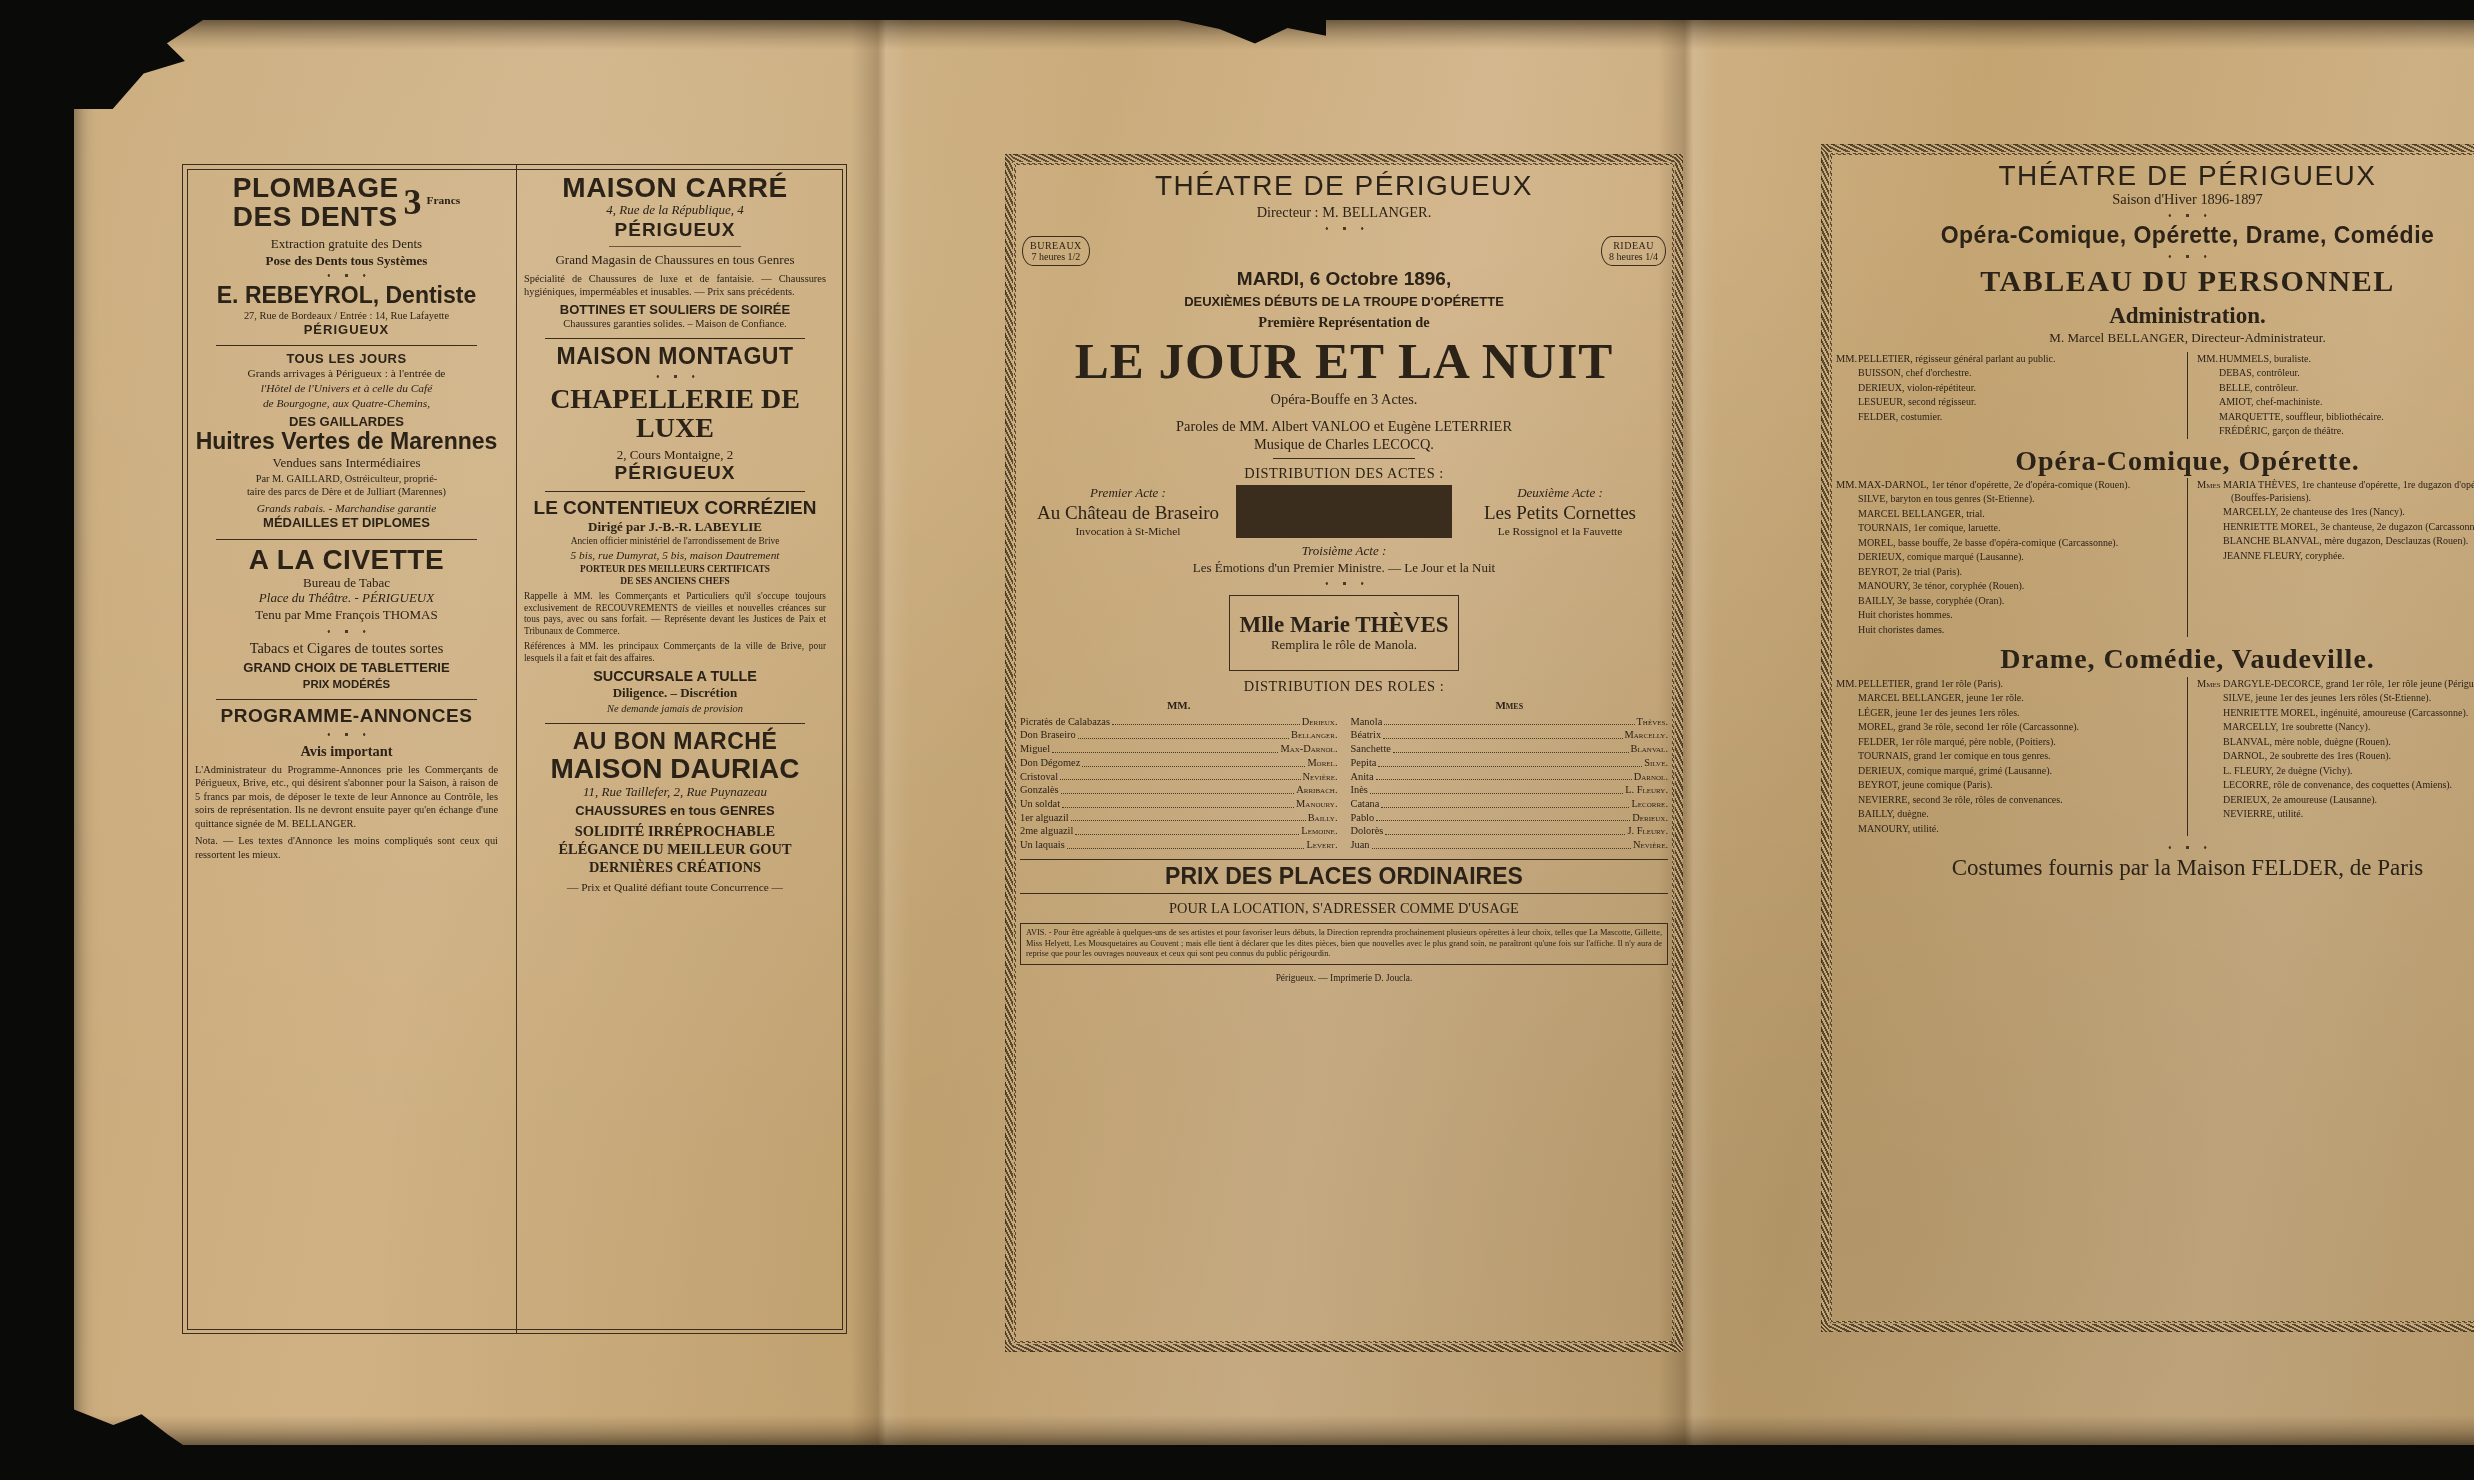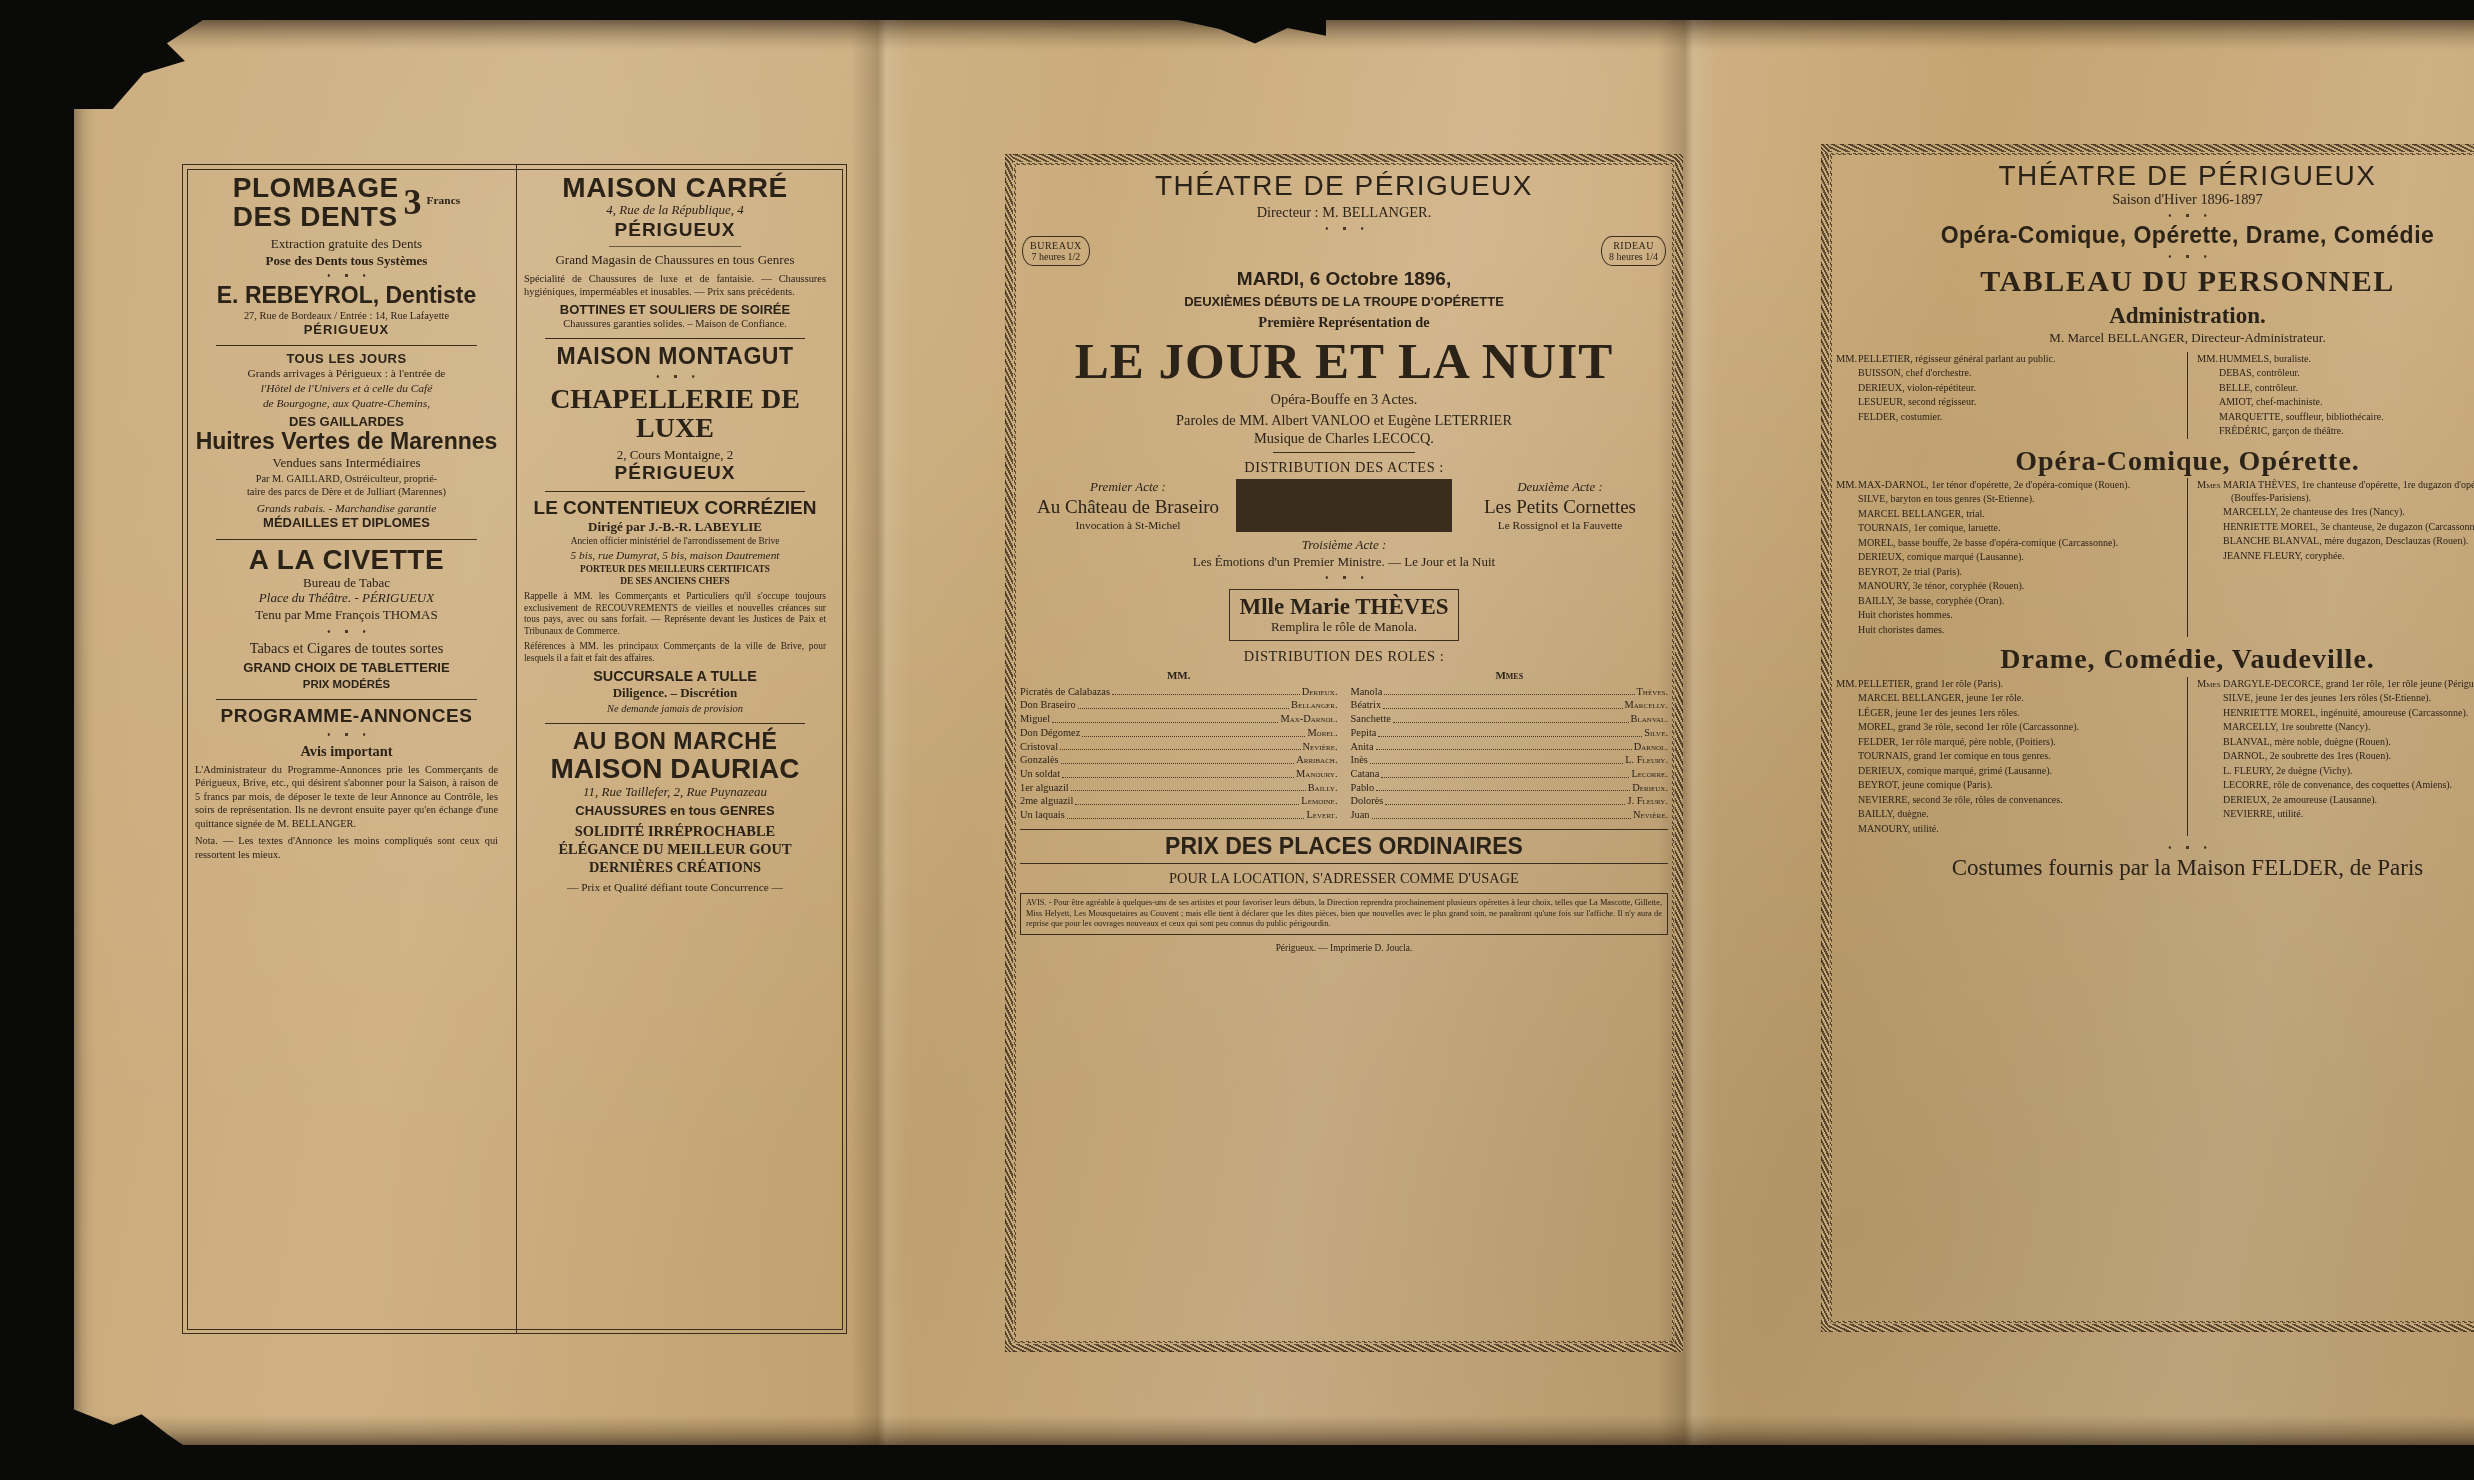--- a/index.html
+++ b/index.html
@@ -312,7 +312,7 @@
         <div class="bigtitle">LE JOUR ET LA NUIT</div>
 
         <div class="c t14">Opéra-Bouffe en 3 Actes.</div>
-        <div class="c t14" style="margin-top:3px">Paroles de MM. Albert VANLOO et Eugène LETERRIER</div>
+        <div class="c t14" style="margin-top:9px">Paroles de MM. Albert VANLOO et Eugène LETERRIER</div>
         <div class="c t14">Musique de Charles LECOCQ.</div>
 
         <div class="rule tiny"></div>

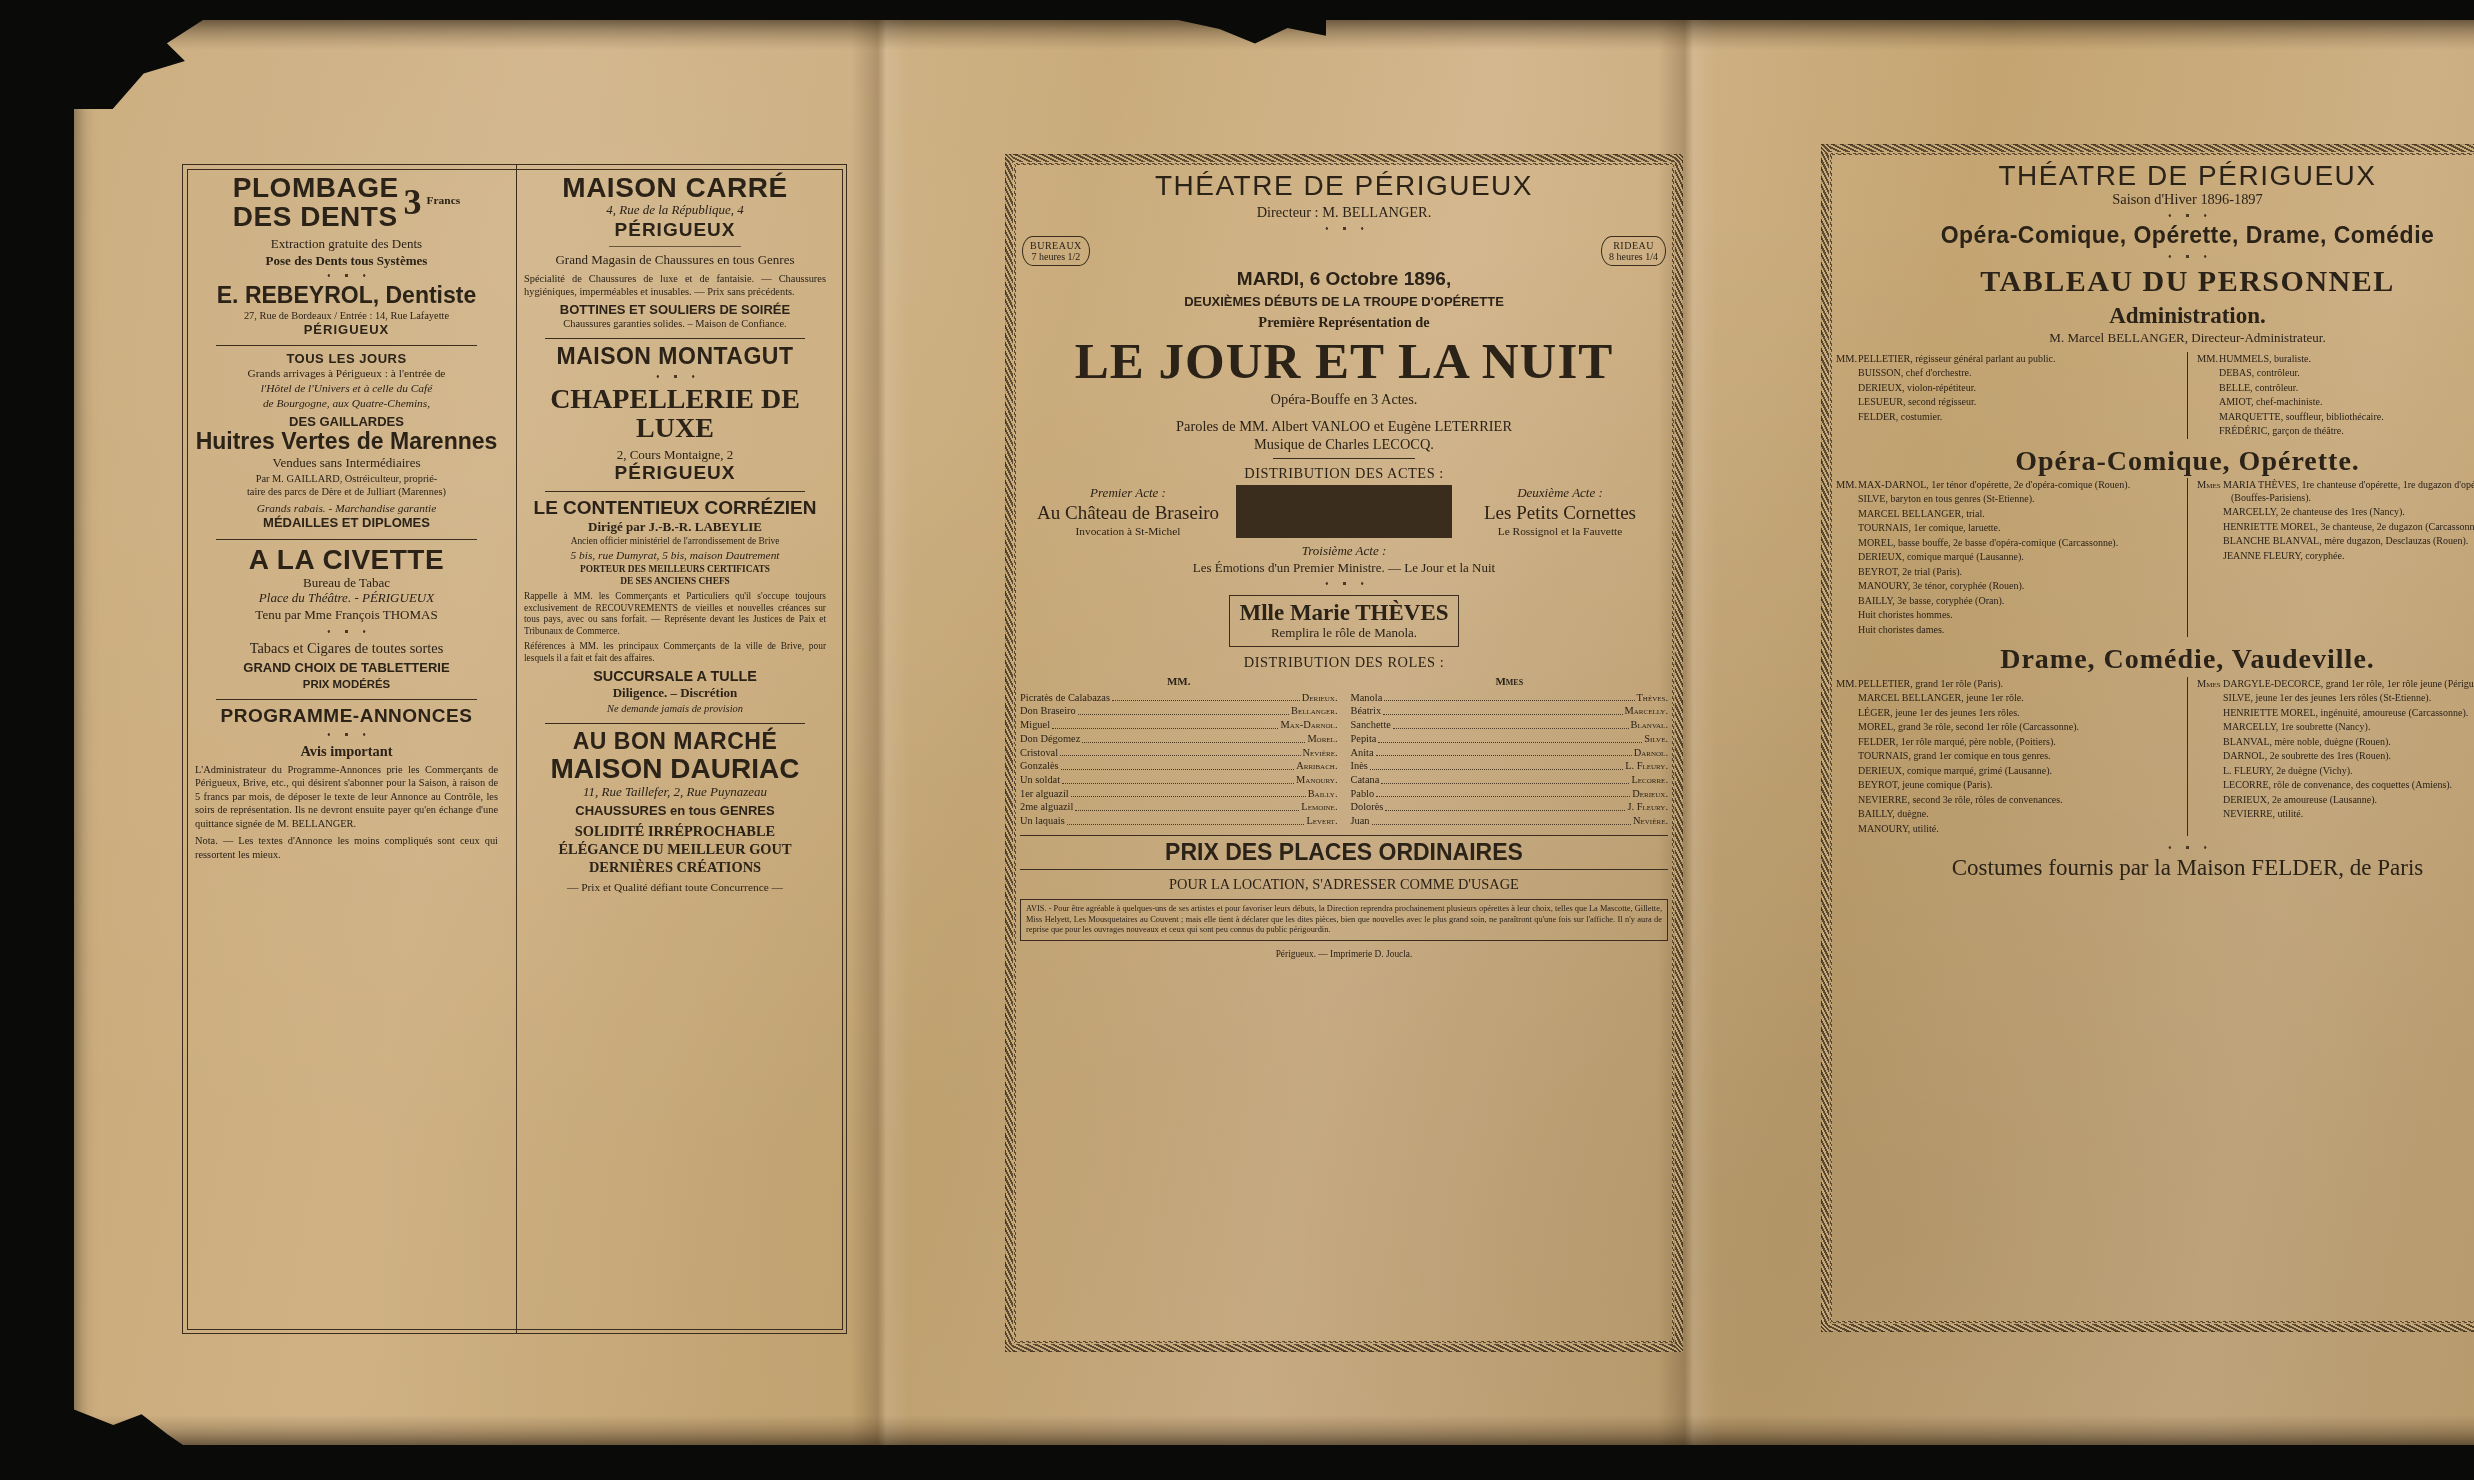--- a/index.html
+++ b/index.html
@@ -126,7 +126,7 @@
 
   
   .starbox{
-    border:1px solid #3a2d1d;padding:4px 9px;display:inline-block;margin:4px auto;
+    border:1px solid #3a2d1d;padding:16px 9px;display:inline-block;margin:4px auto;
     text-align:center;
   }
   .starwrap{text-align:center}

